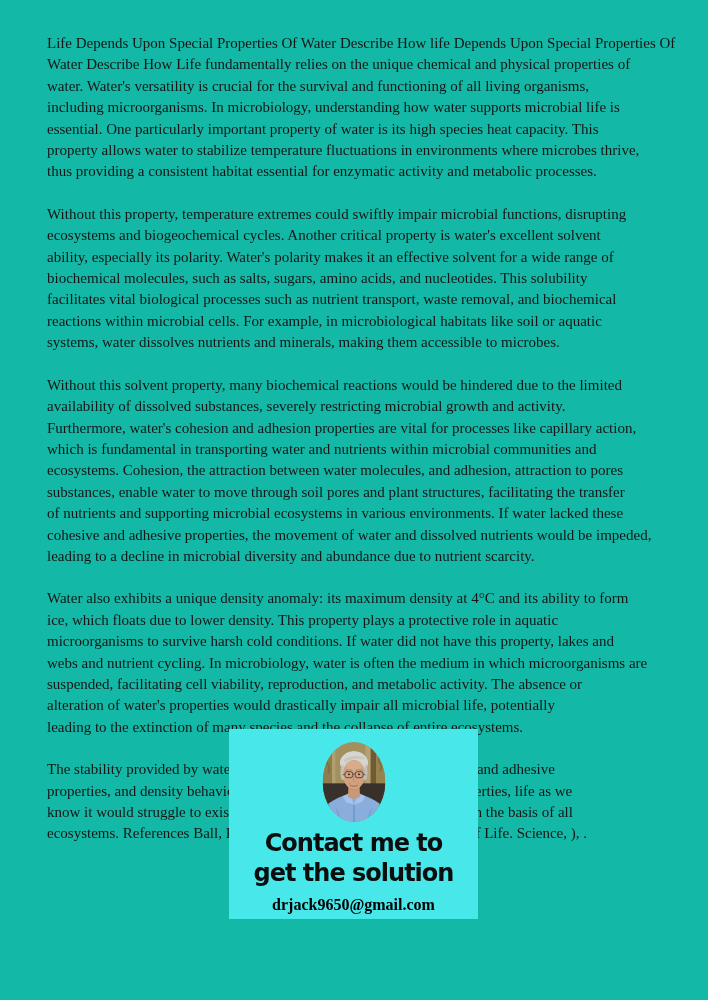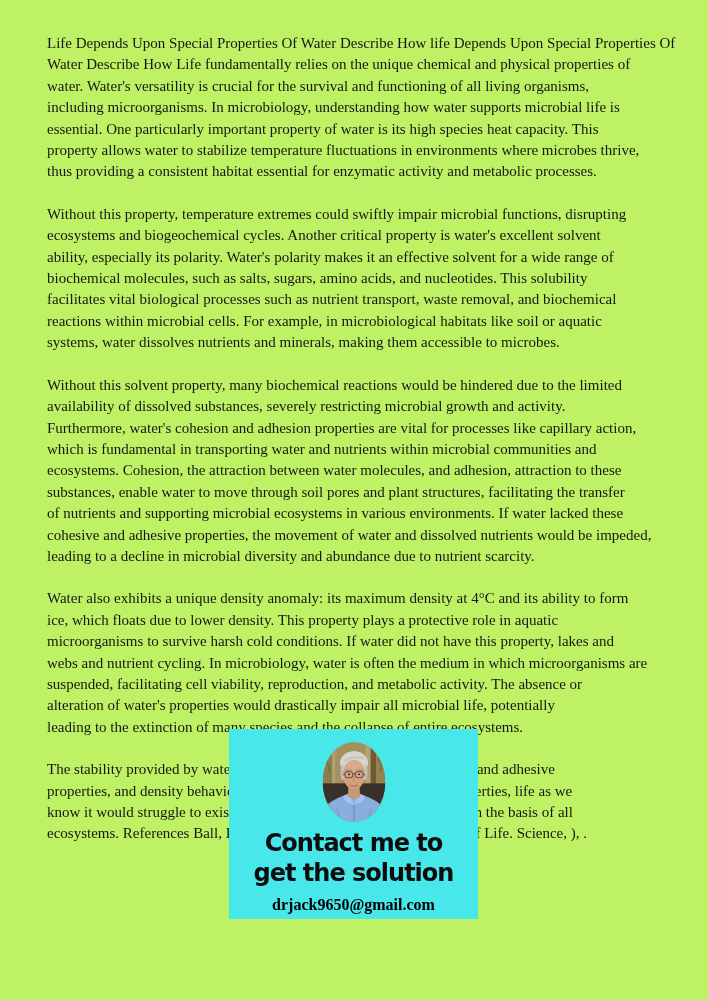--- a/index.html
+++ b/index.html
@@ -69,7 +69,7 @@
 </head>
 <body>
 
-<div class="page" style="background: #bef264;">
+<div class="page" style="background: #14b8a6;">
 
   <div class="document">
       <div class="para">

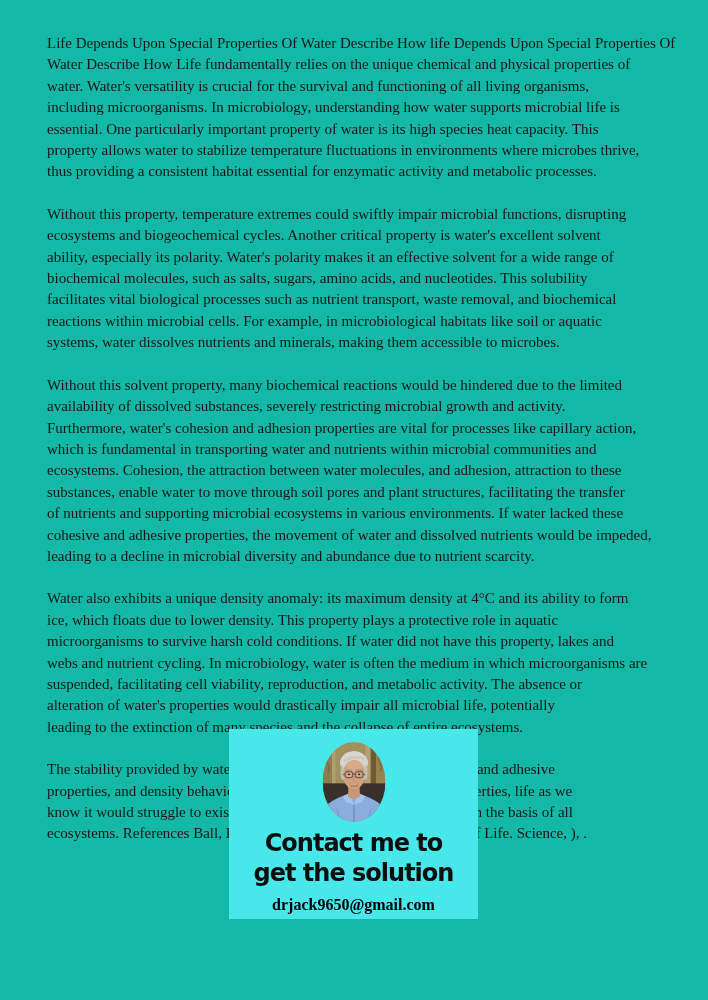--- a/index.html
+++ b/index.html
@@ -95,7 +95,7 @@
         <div class="line">availability of dissolved substances, severely restricting microbial growth and activity.</div>
         <div class="line">Furthermore, water's cohesion and adhesion properties are vital for processes like capillary action,</div>
         <div class="line">which is fundamental in transporting water and nutrients within microbial communities and</div>
-        <div class="line">ecosystems. Cohesion, the attraction between water molecules, and adhesion, attraction to these</div>
+        <div class="line">ecosystems. Cohesion, the attraction between water molecules, and adhesion, attraction to pores</div>
         <div class="line">substances, enable water to move through soil pores and plant structures, facilitating the transfer</div>
         <div class="line">of nutrients and supporting microbial ecosystems in various environments. If water lacked these</div>
         <div class="line">cohesive and adhesive properties, the movement of water and dissolved nutrients would be impeded,</div>

